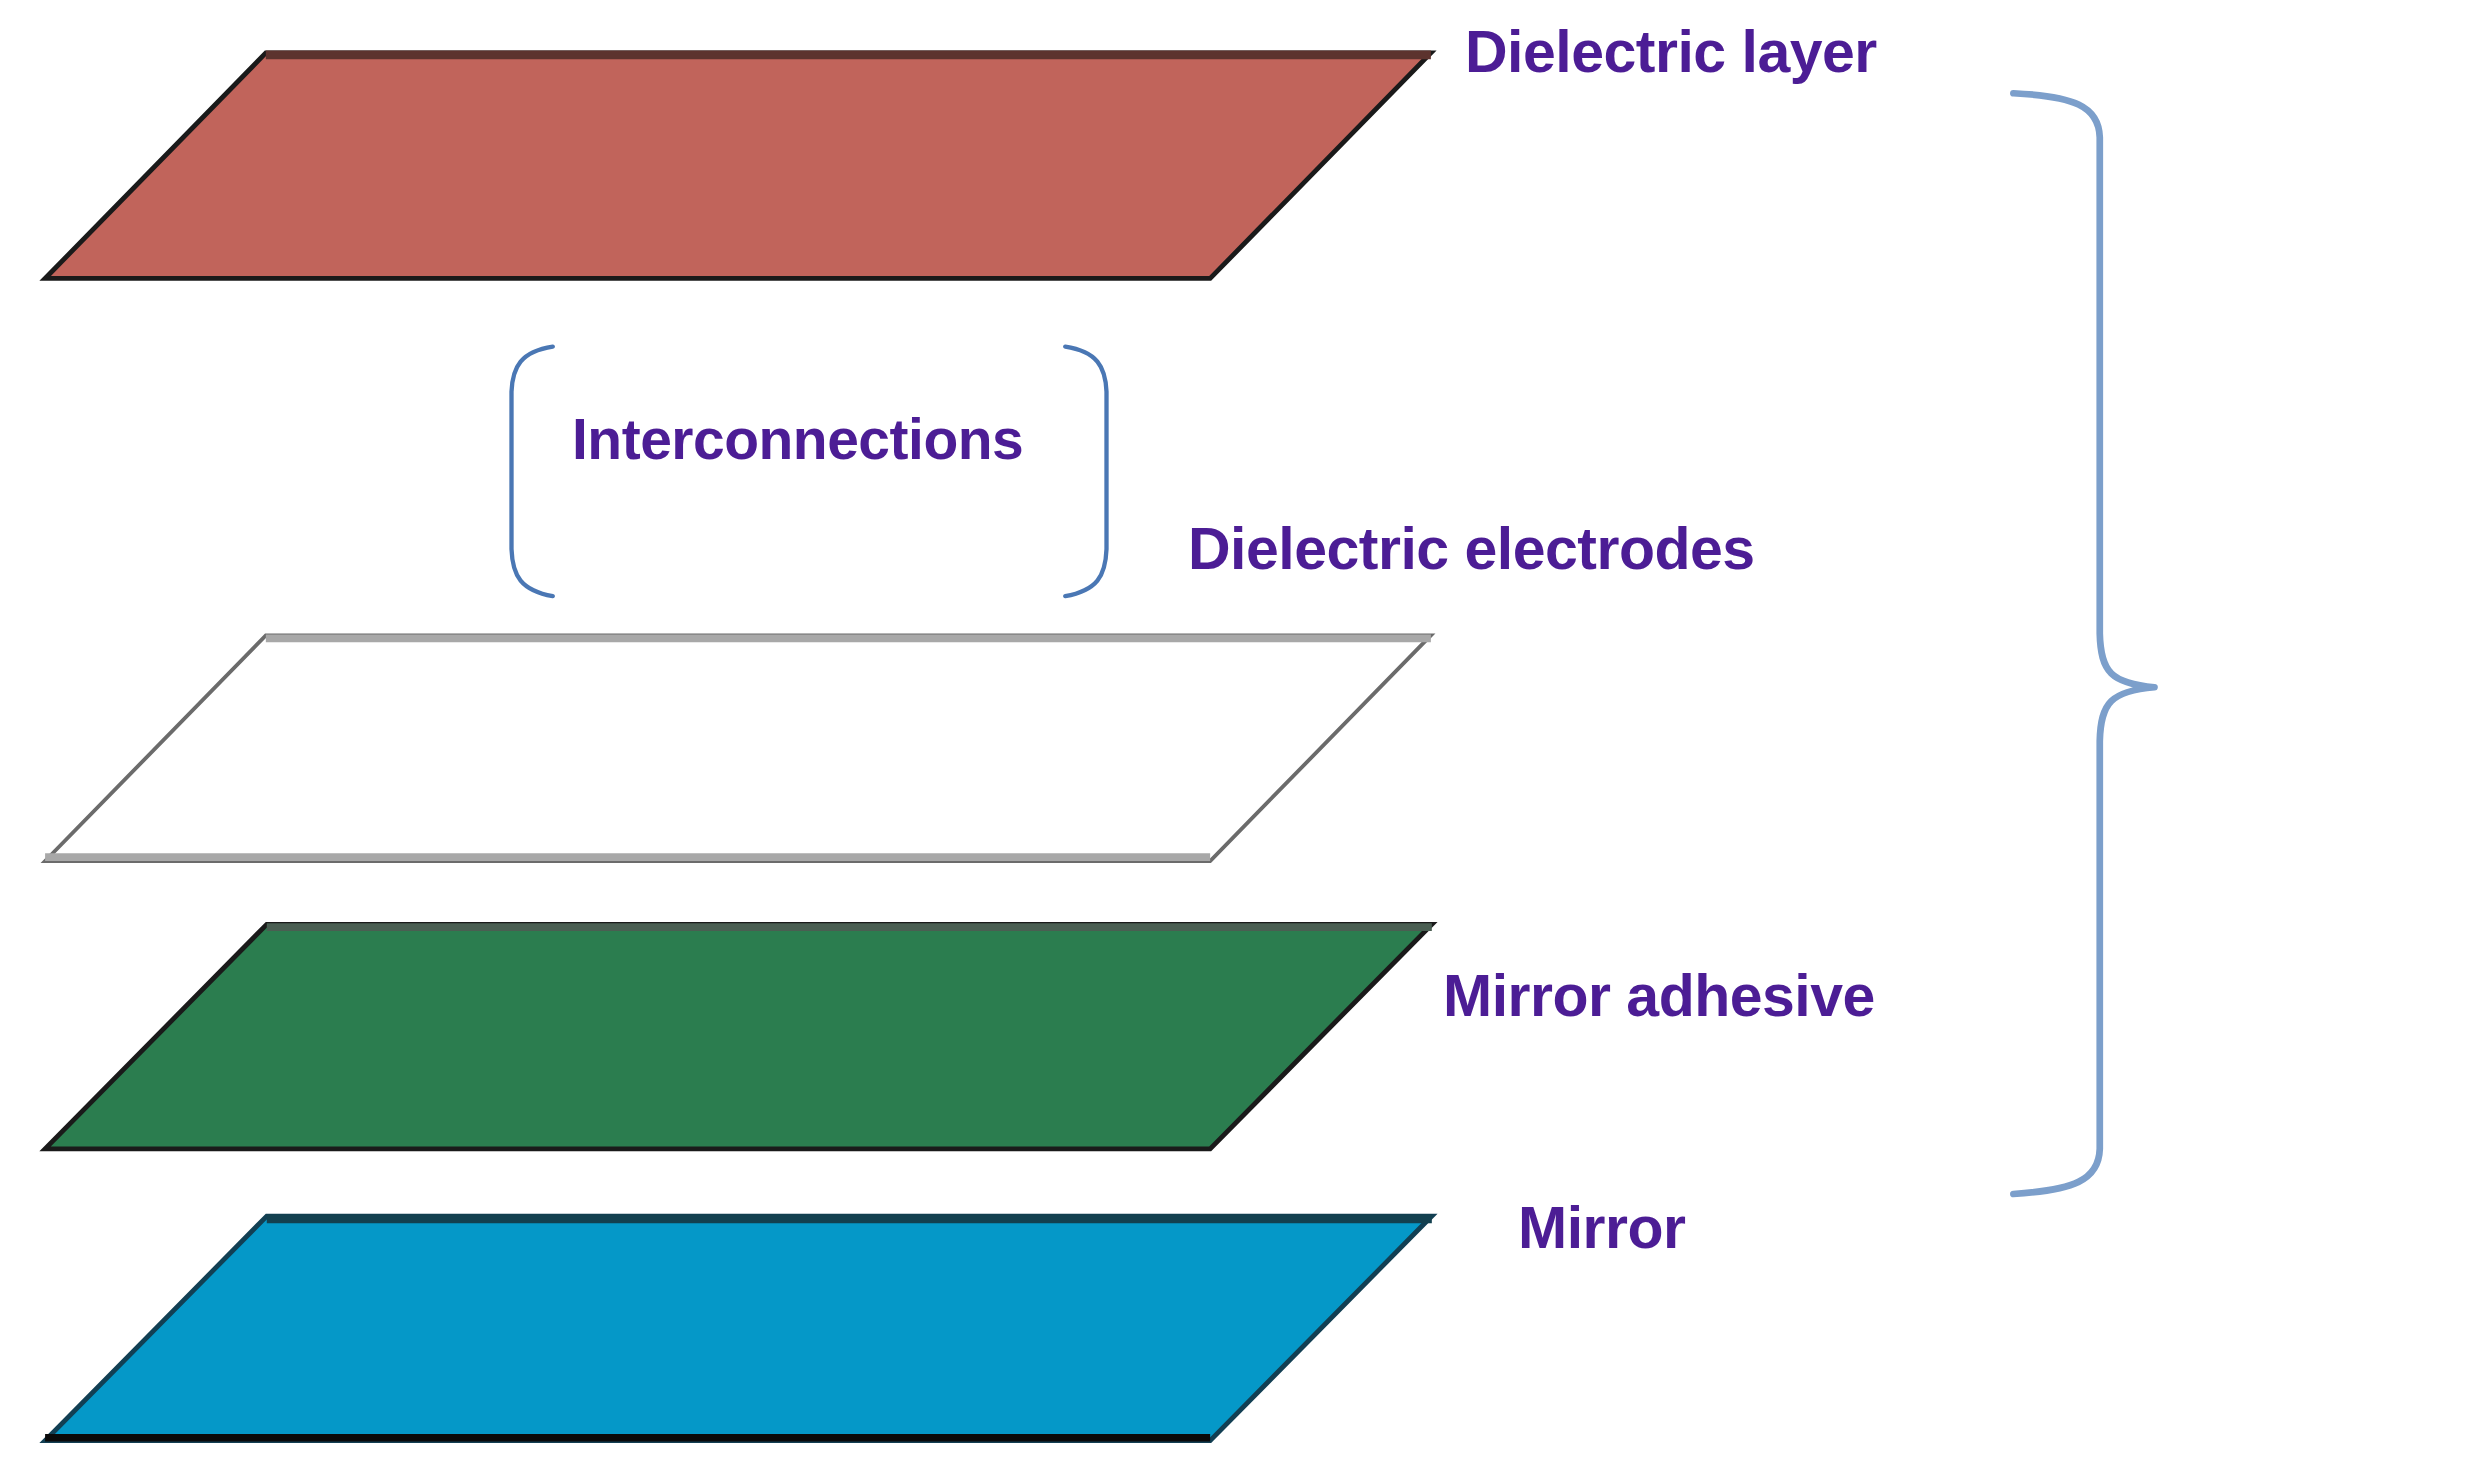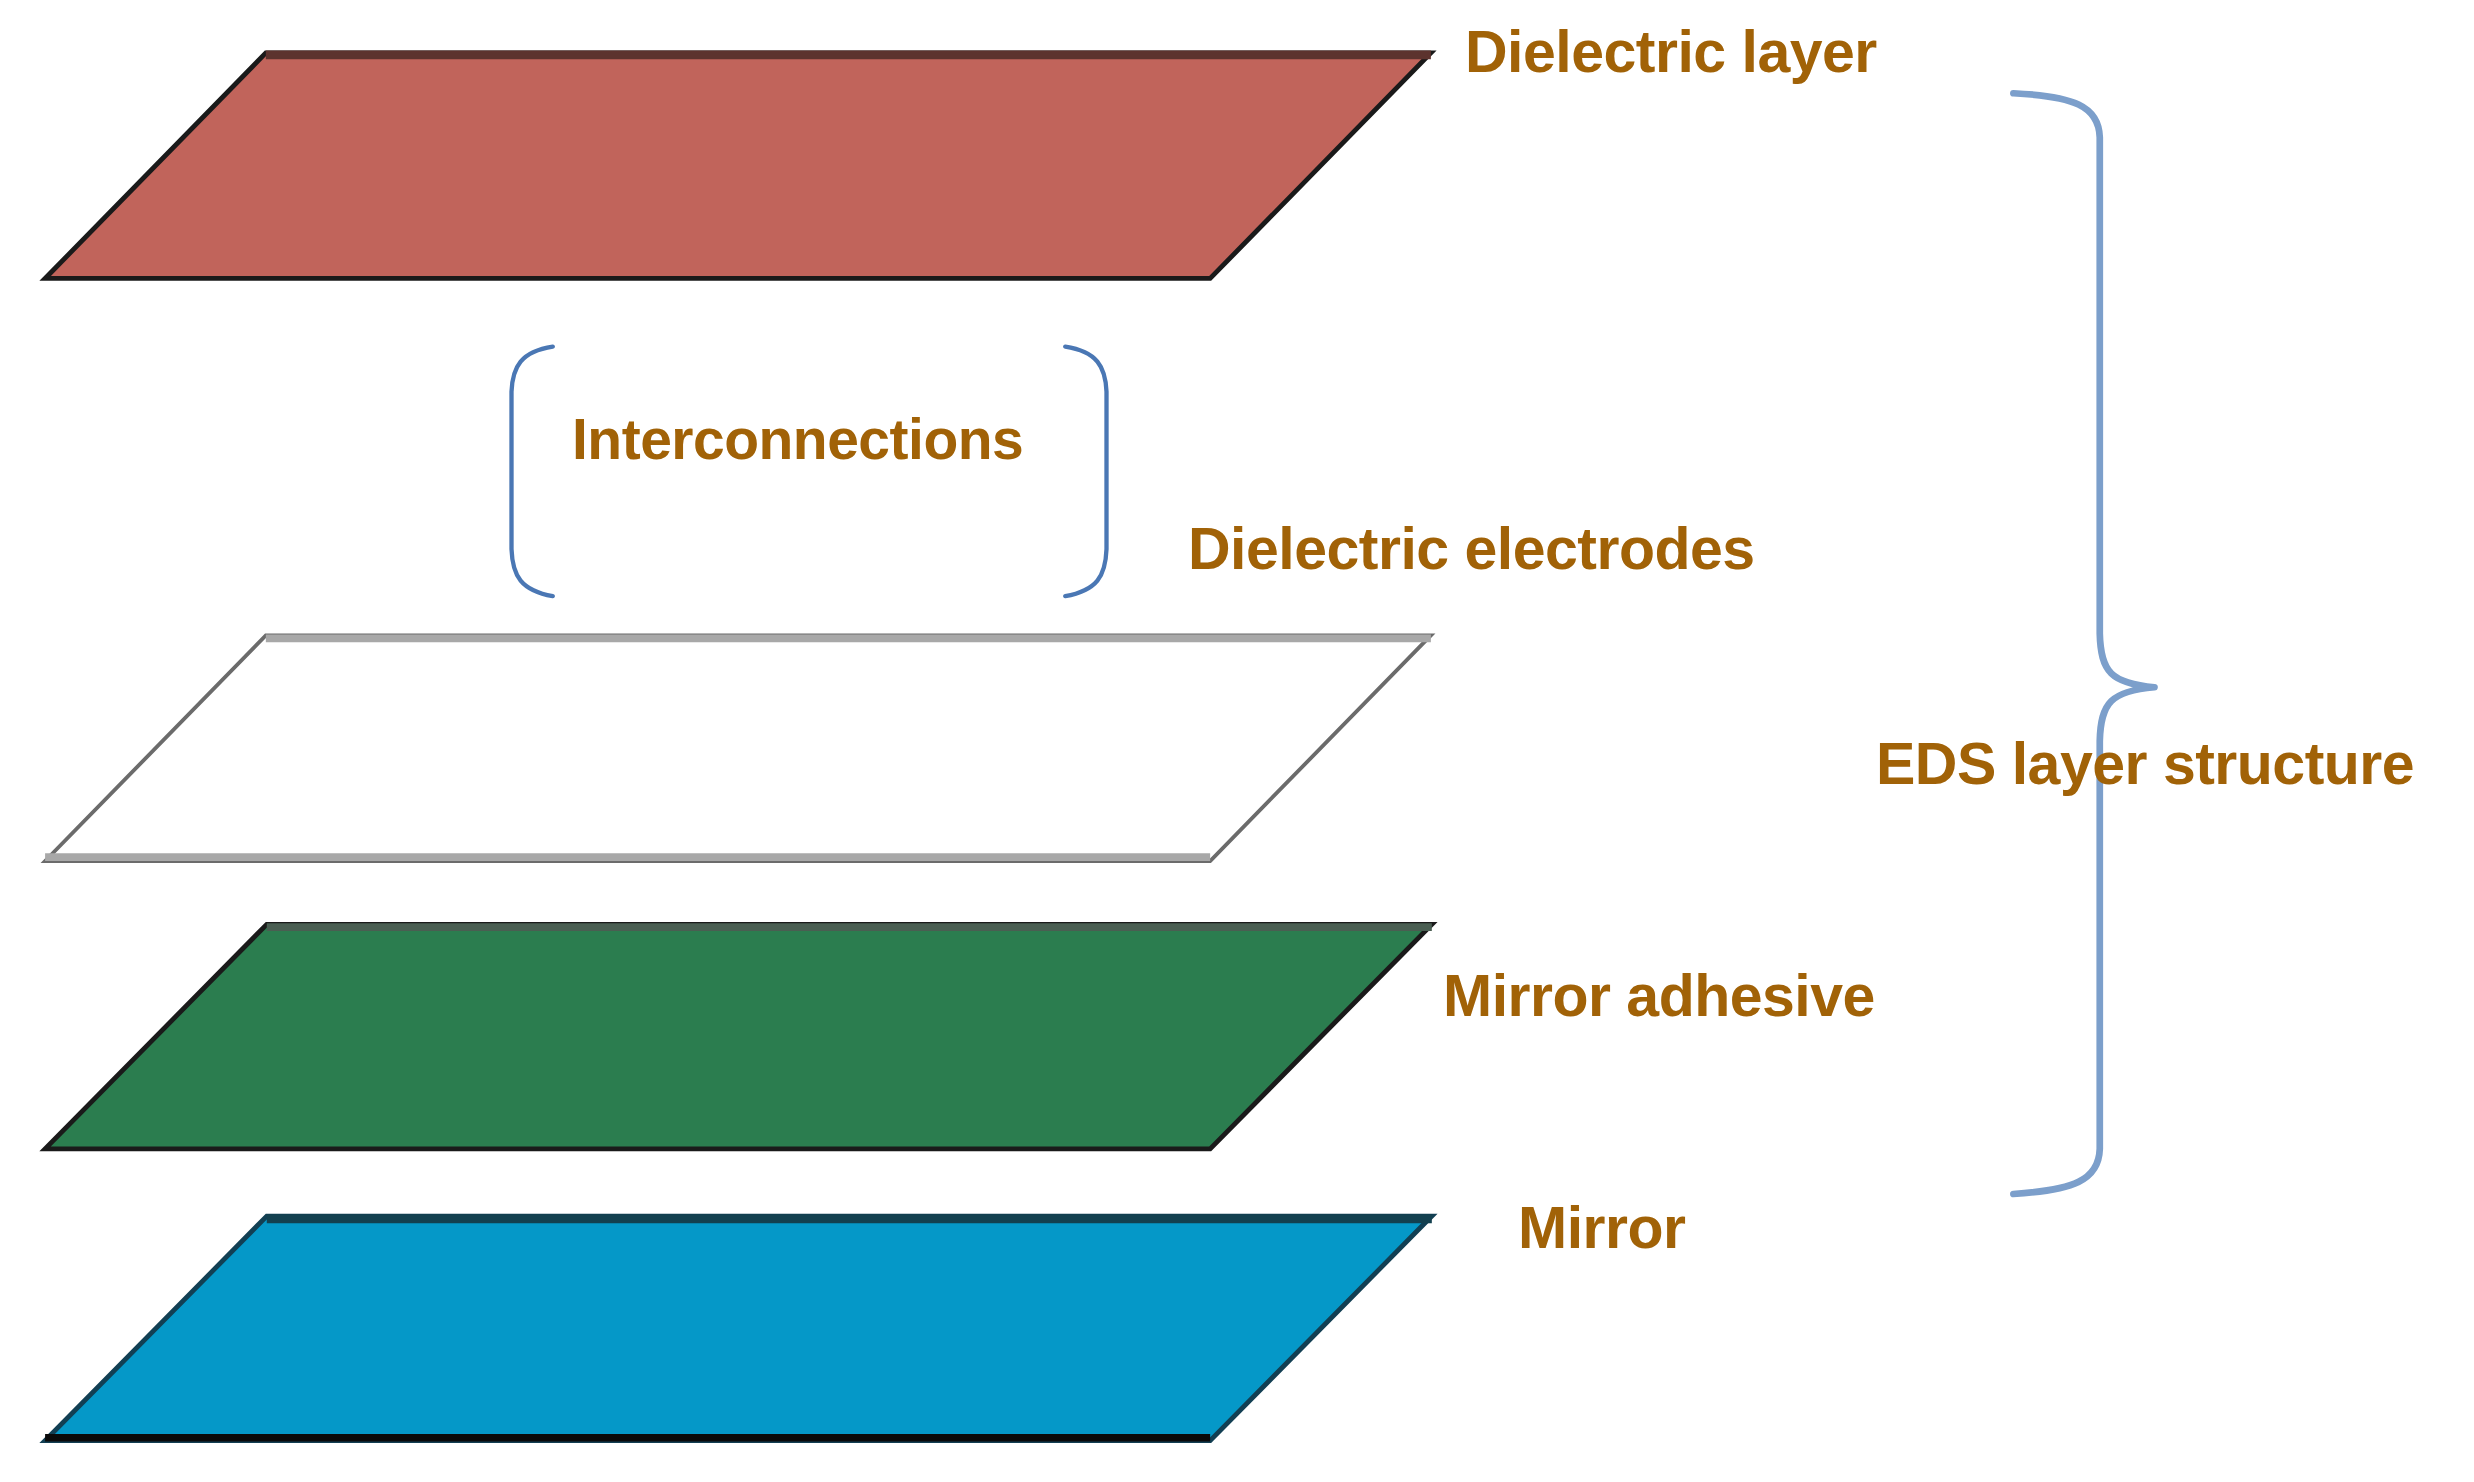--- a/index.html
+++ b/index.html
@@ -29,7 +29,7 @@
     position: absolute;
     font-family: "Liberation Sans", sans-serif;
     font-weight: bold;
-    color: #a16207;
+    color: #4c1d95;
     white-space: nowrap;
     line-height: 1;
     letter-spacing: -0.5px;

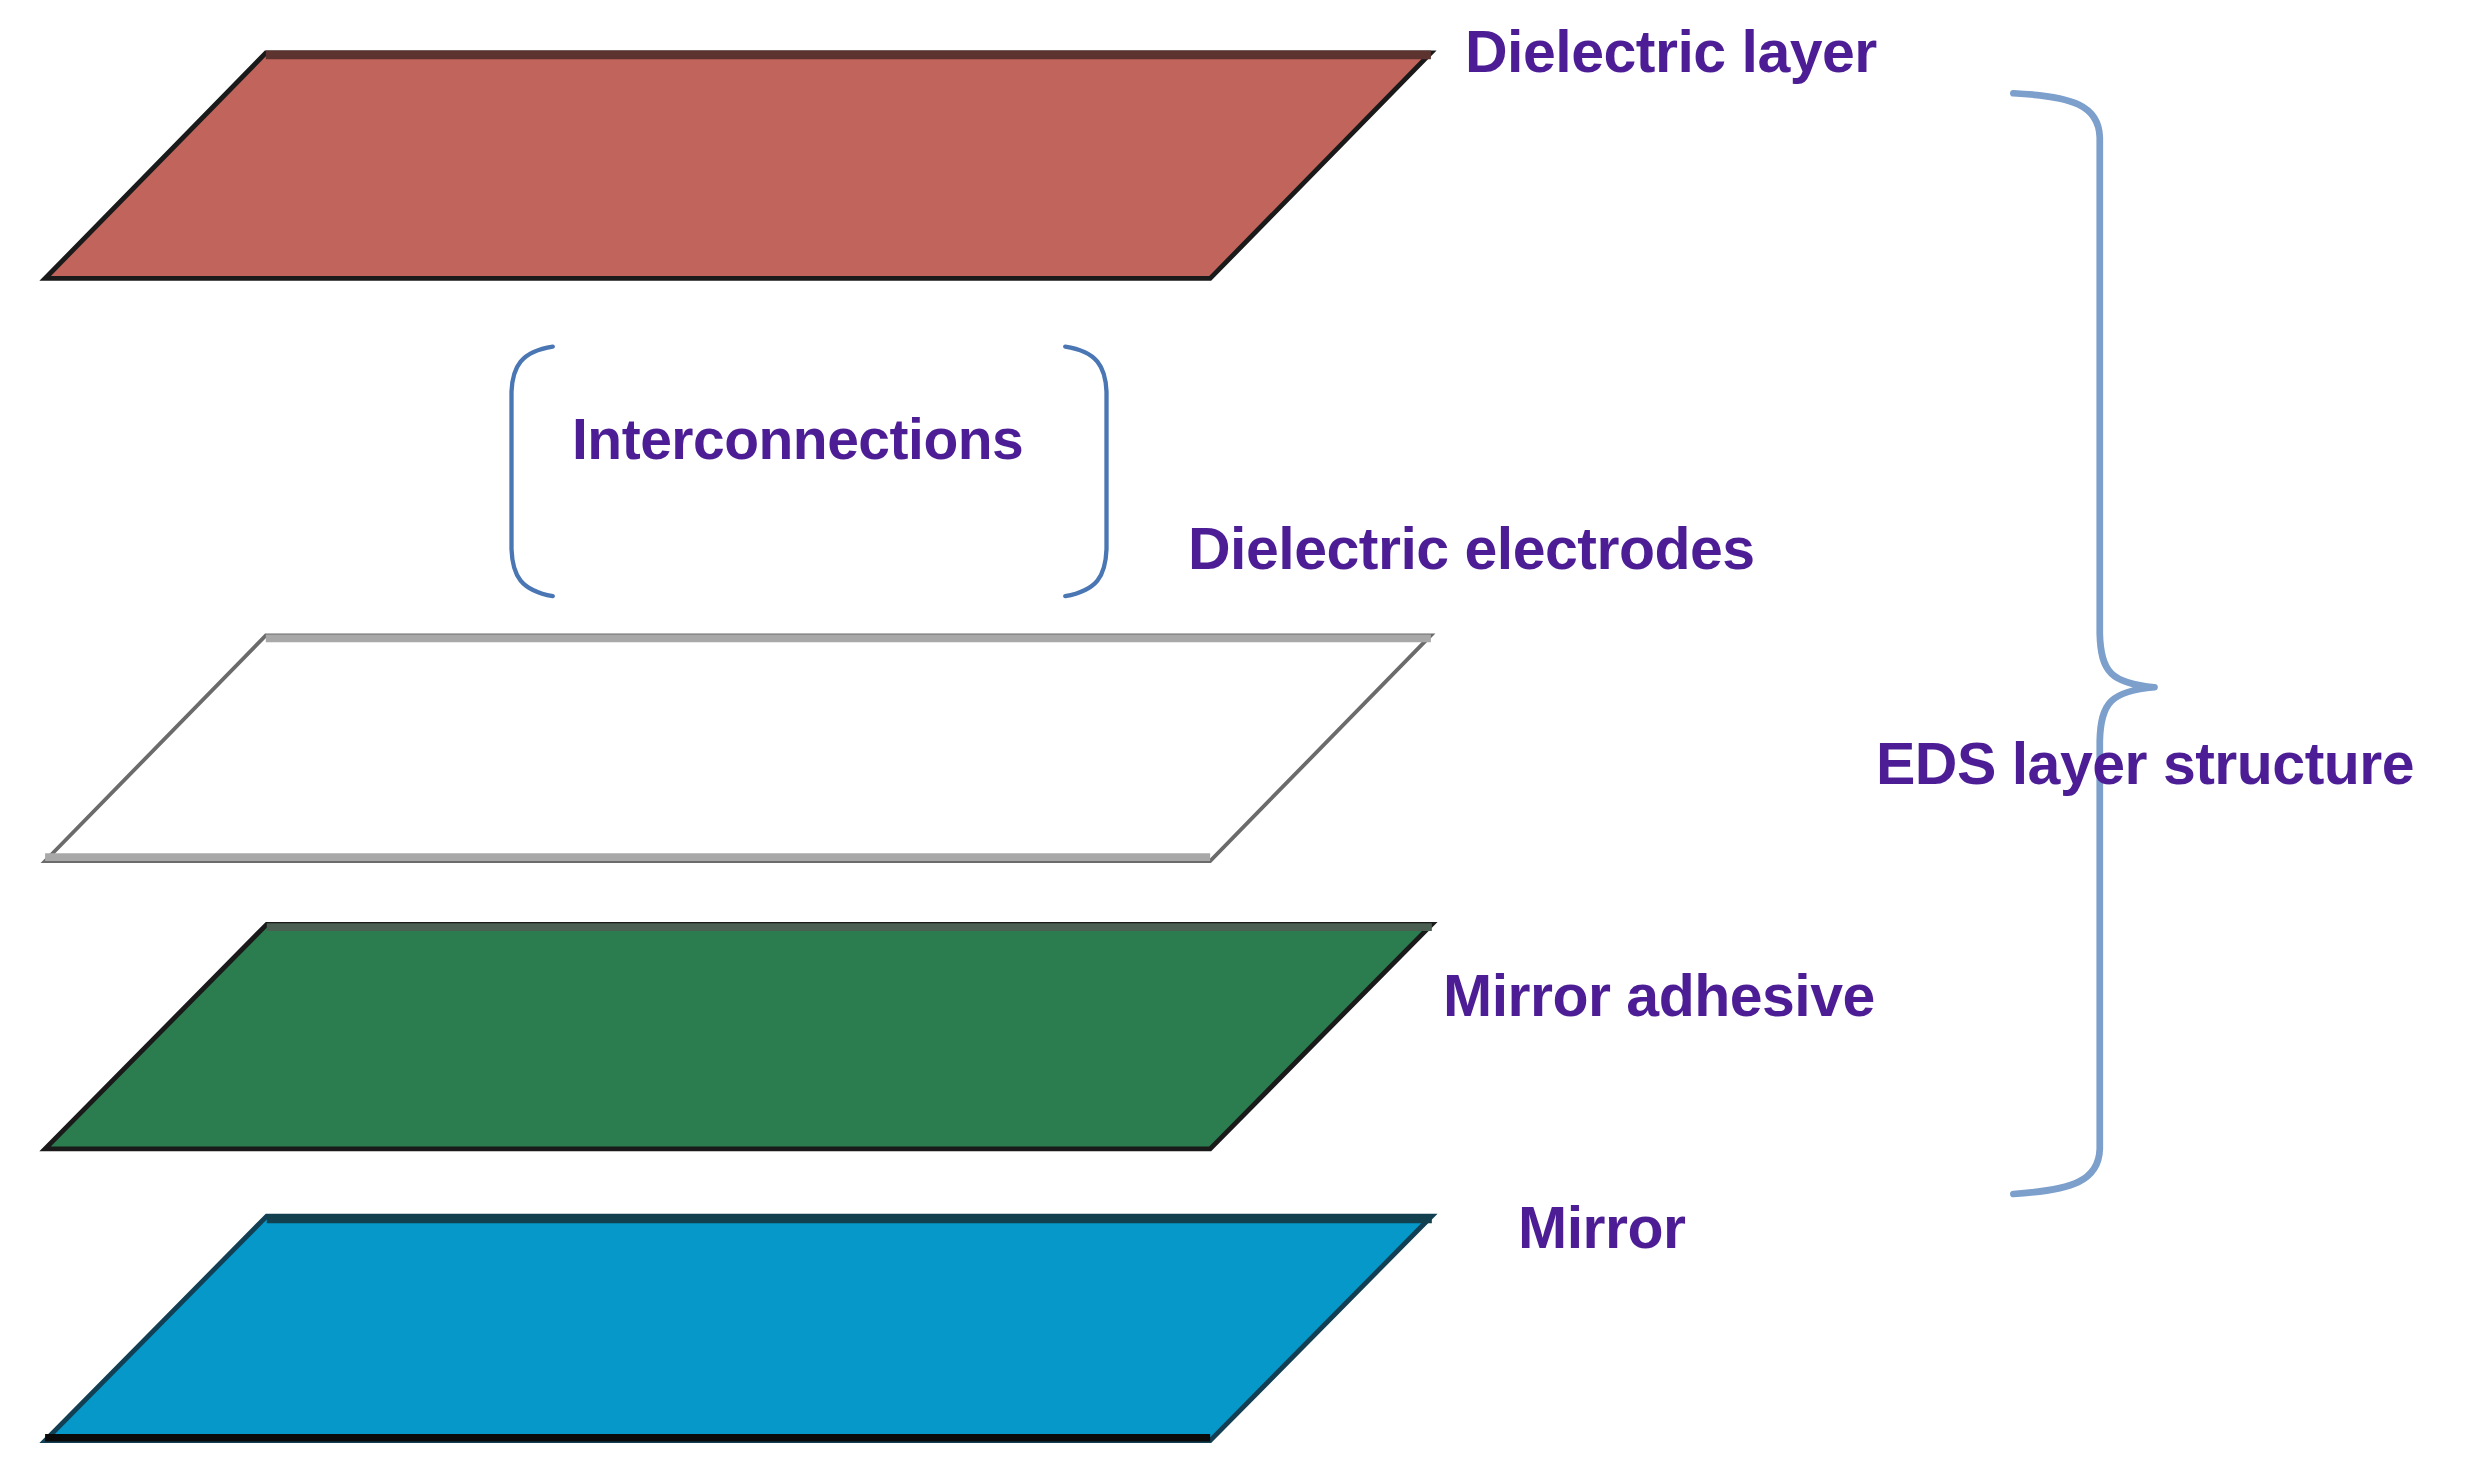--- a/index.html
+++ b/index.html
@@ -93,7 +93,6 @@
 
   <div class="label lbl-mirror">Mirror</div>
 
-  <div class="label lbl-eds">EDS layer structure</div>
 
 </div>
 

